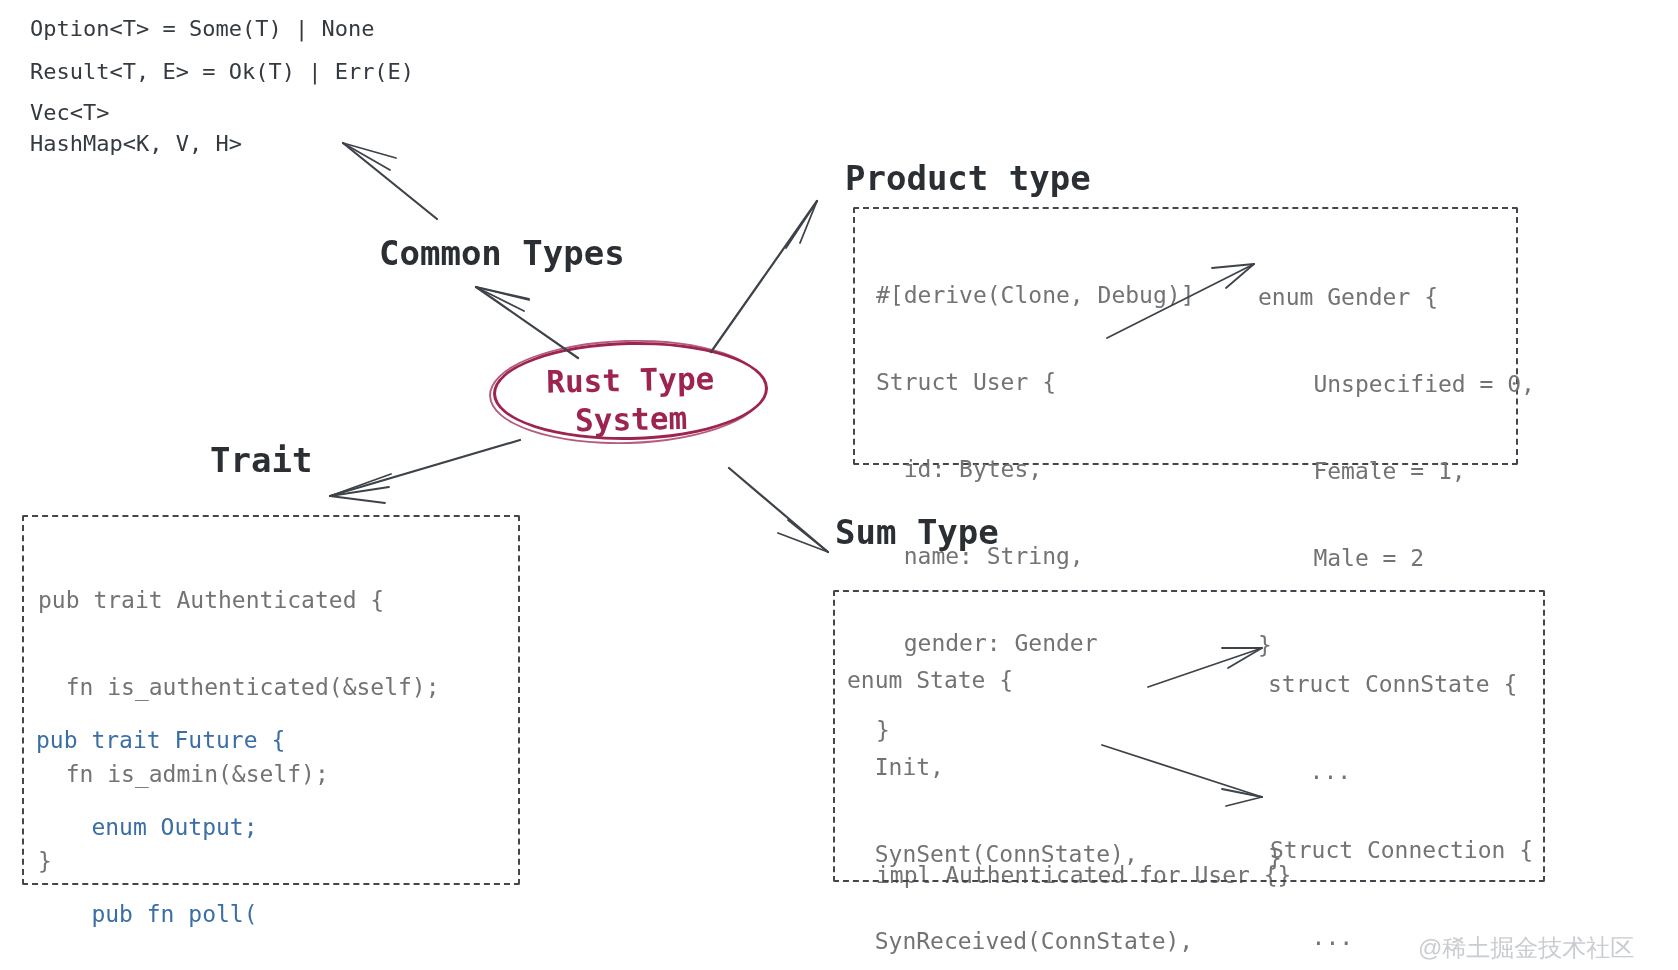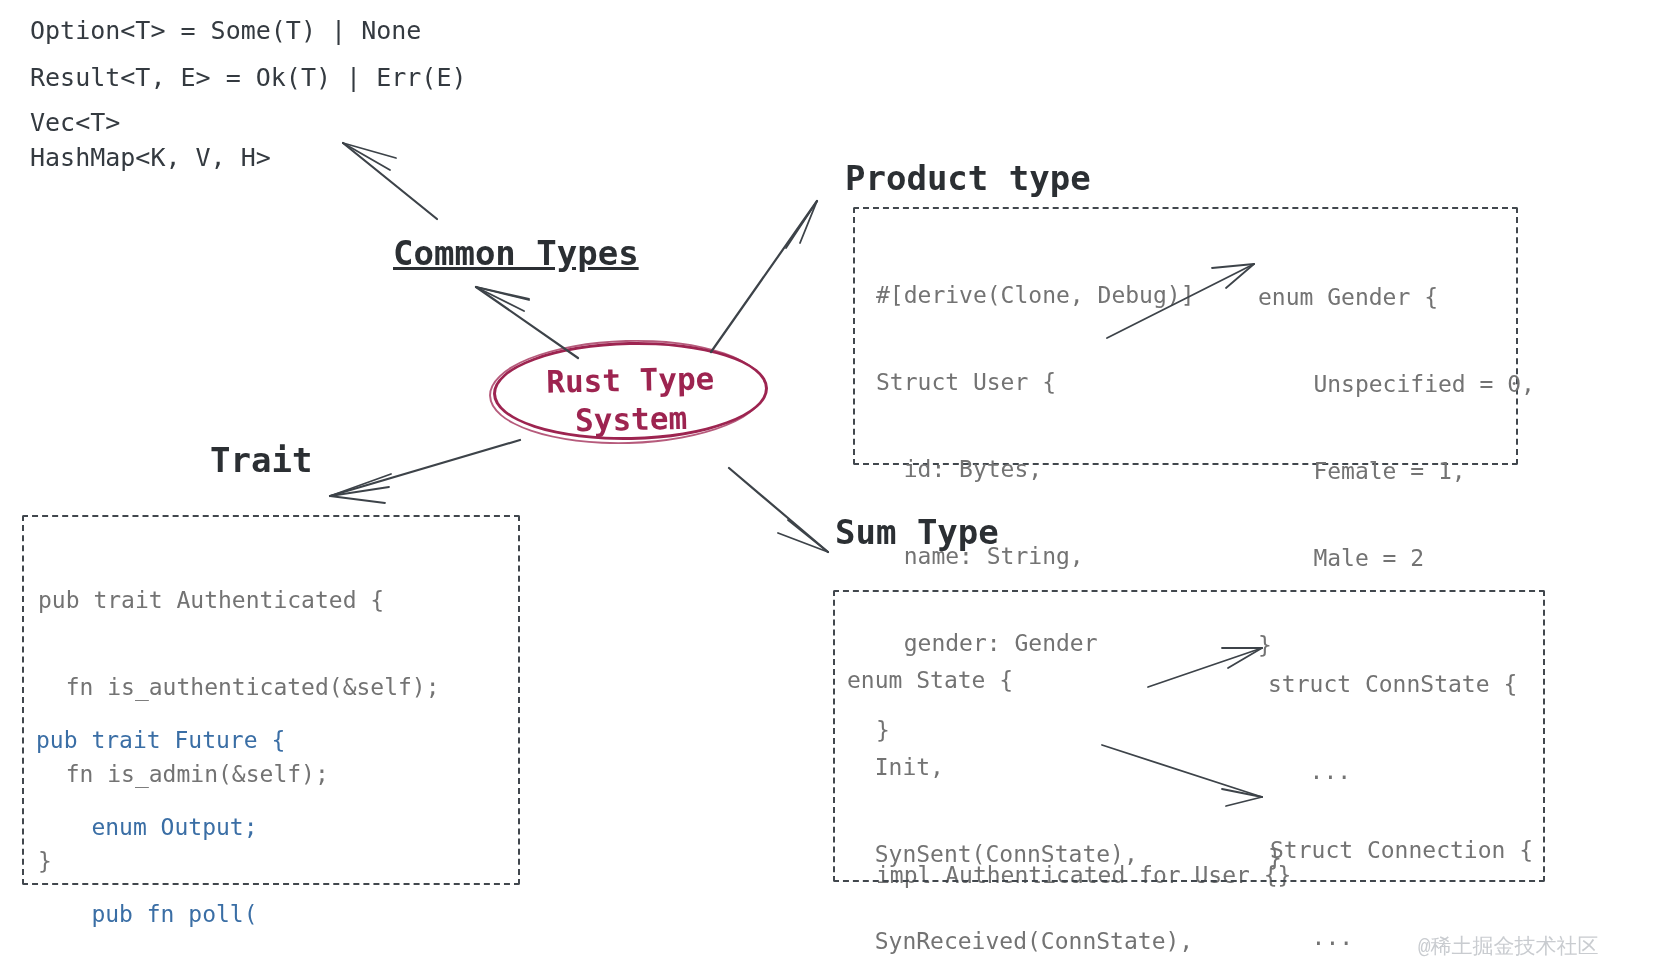--- a/index.html
+++ b/index.html
@@ -40,7 +40,7 @@
   
   .common-line {
     font-family: "DejaVu Sans Mono", "Liberation Mono", monospace;
-    font-size: 25px;
+    font-size: 22px;
     color: #343a40;
     white-space: pre;
   }

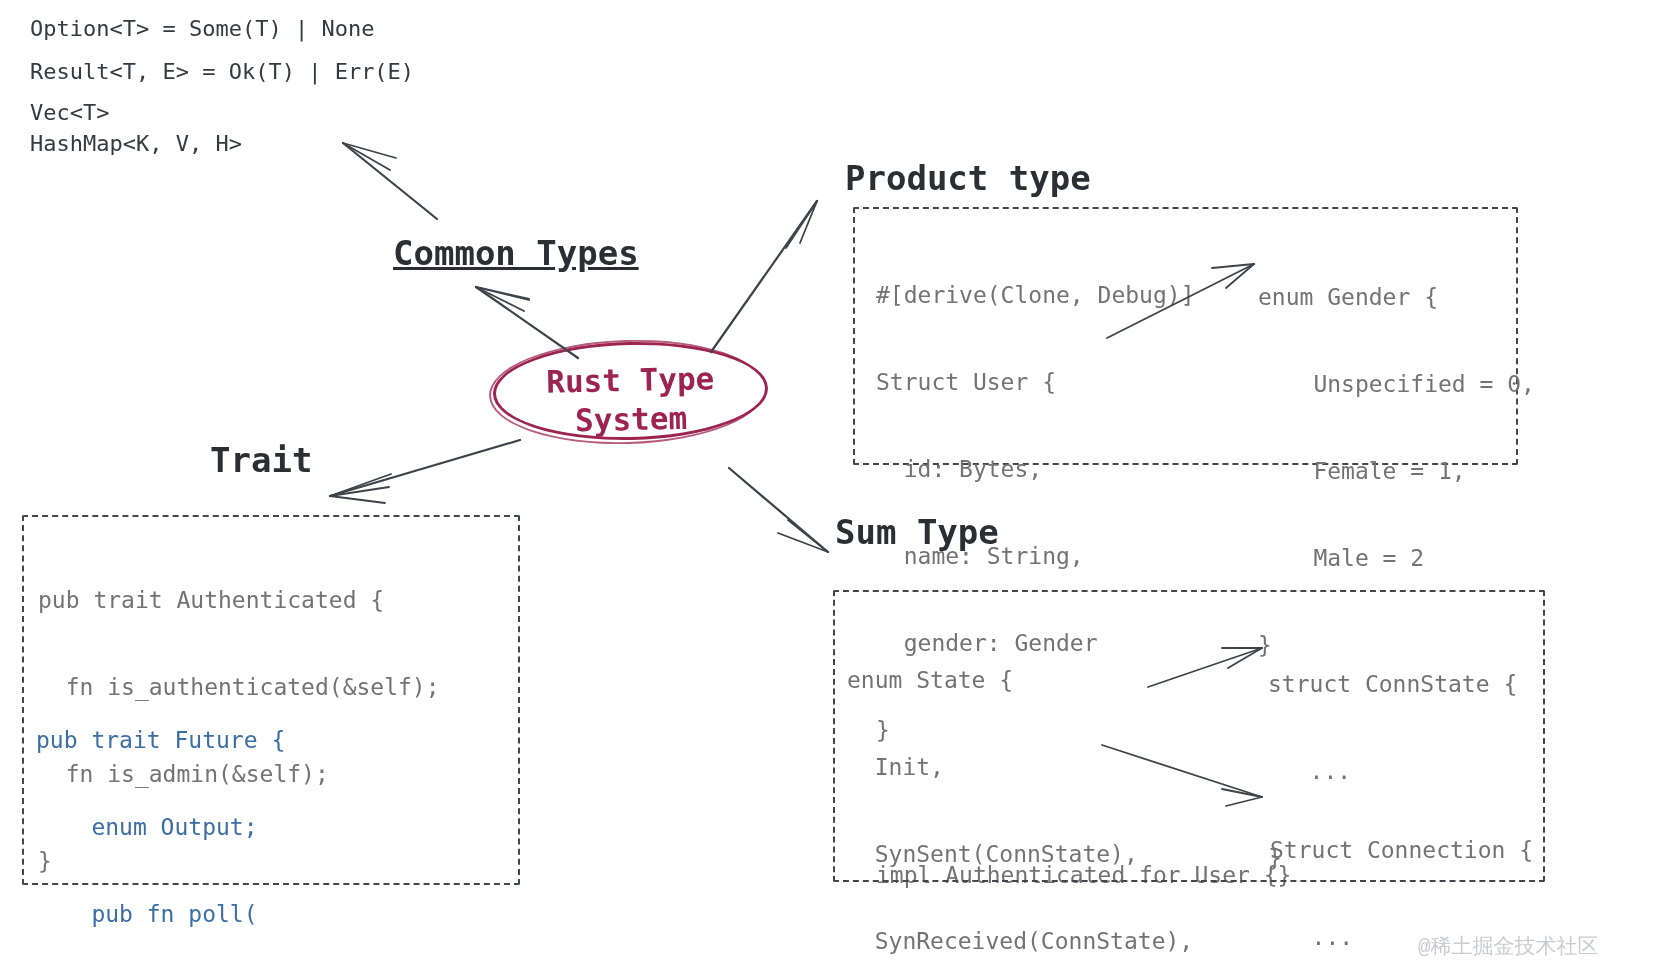--- a/index.html
+++ b/index.html
@@ -104,7 +104,7 @@
     <div class="common-line">HashMap&lt;K, V, H&gt;</div>
   </div>
 
-  <div class="abs label" style="left:393px; top:233px;text-decoration:underline;">Common Types</div>
+  <div class="abs label" style="left:379px; top:233px;">Common Types</div>
 
   <div class="abs label" style="left:845px; top:158px;">Product type</div>
 

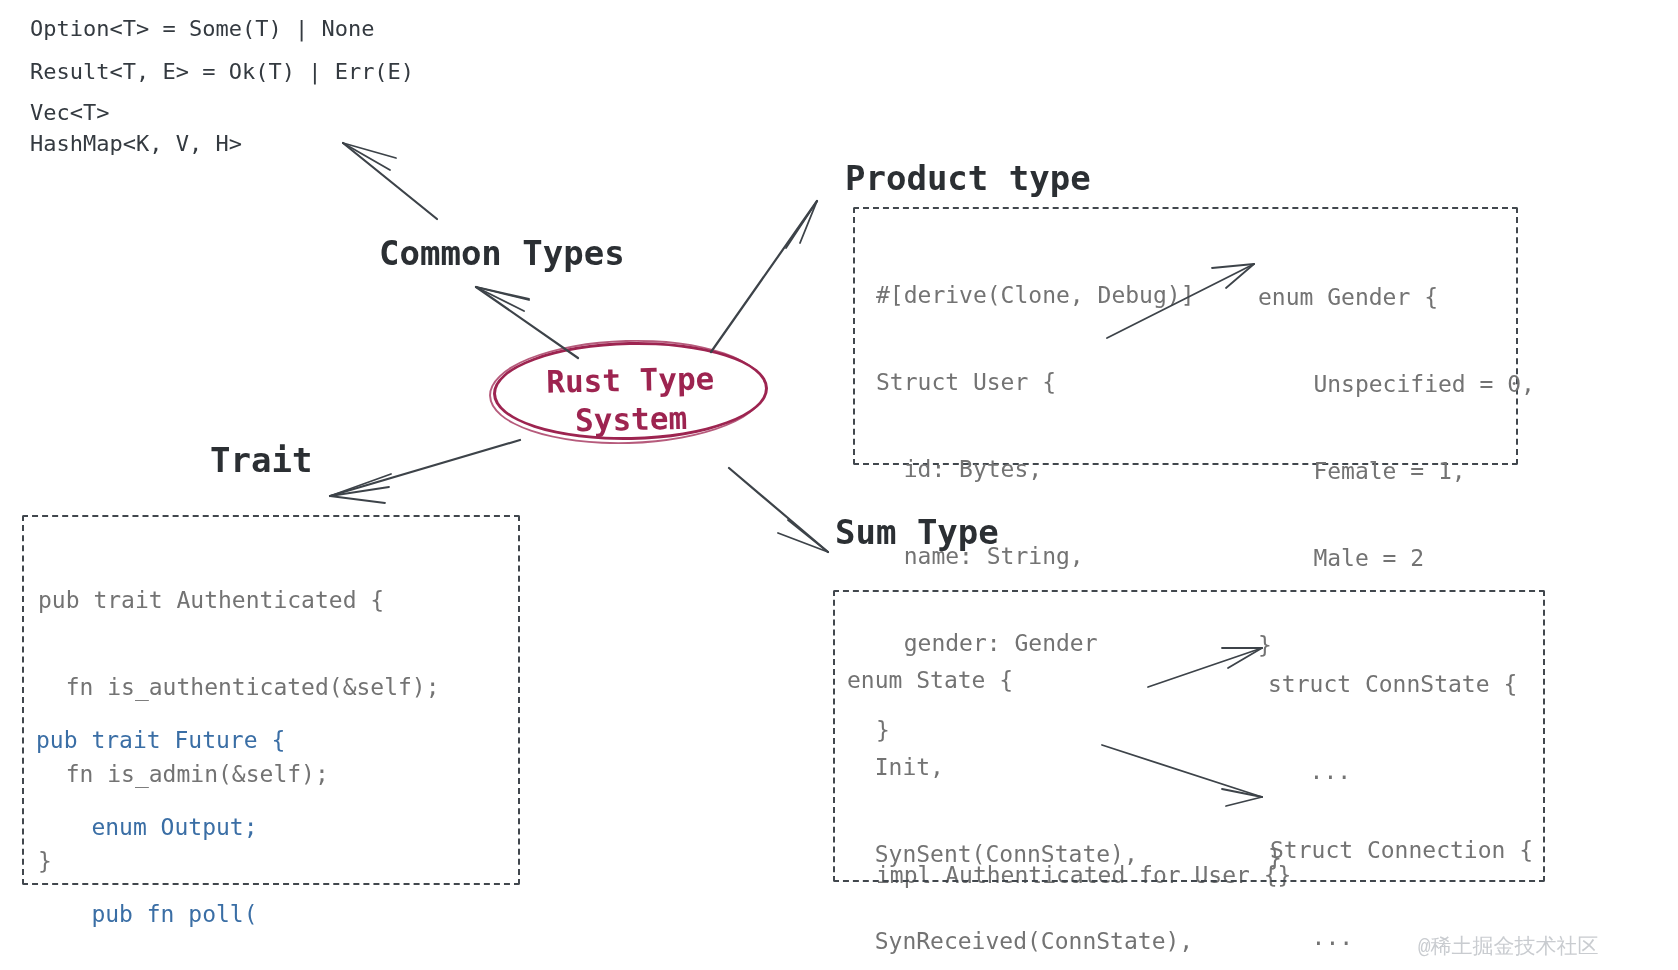--- a/index.html
+++ b/index.html
@@ -79,8 +79,8 @@
 
   
   .watermark {
-    font-family: Liberation Mono, monospace;
-    font-size: 21px;
+    font-family: Liberation Sans, sans-serif;
+    font-size: 24px;
     color: #c9ccd0;
     white-space: pre;
   }

